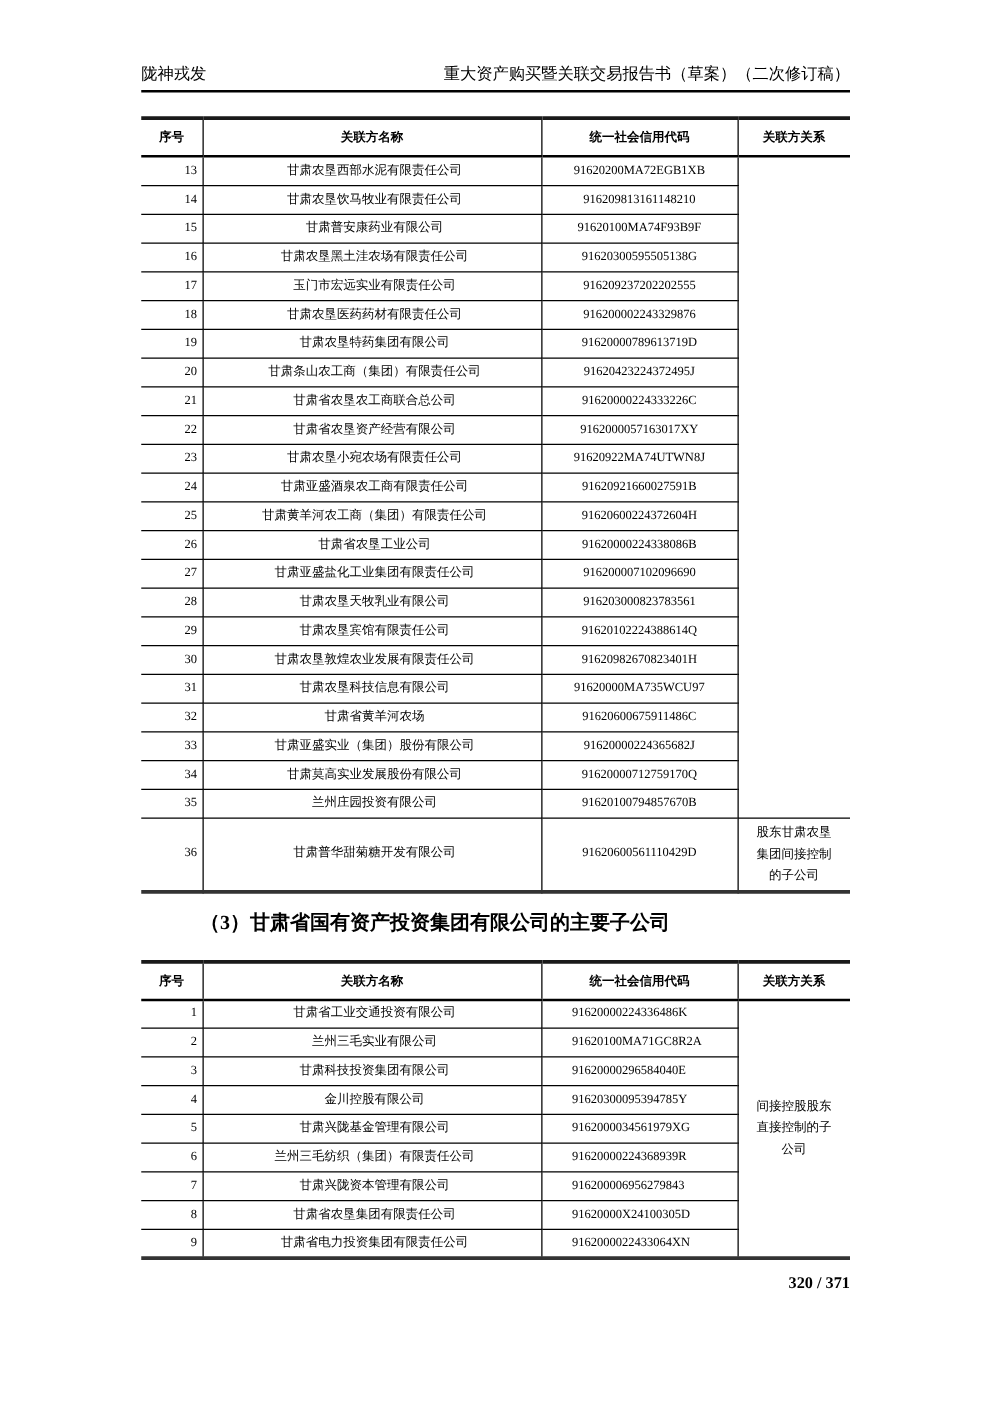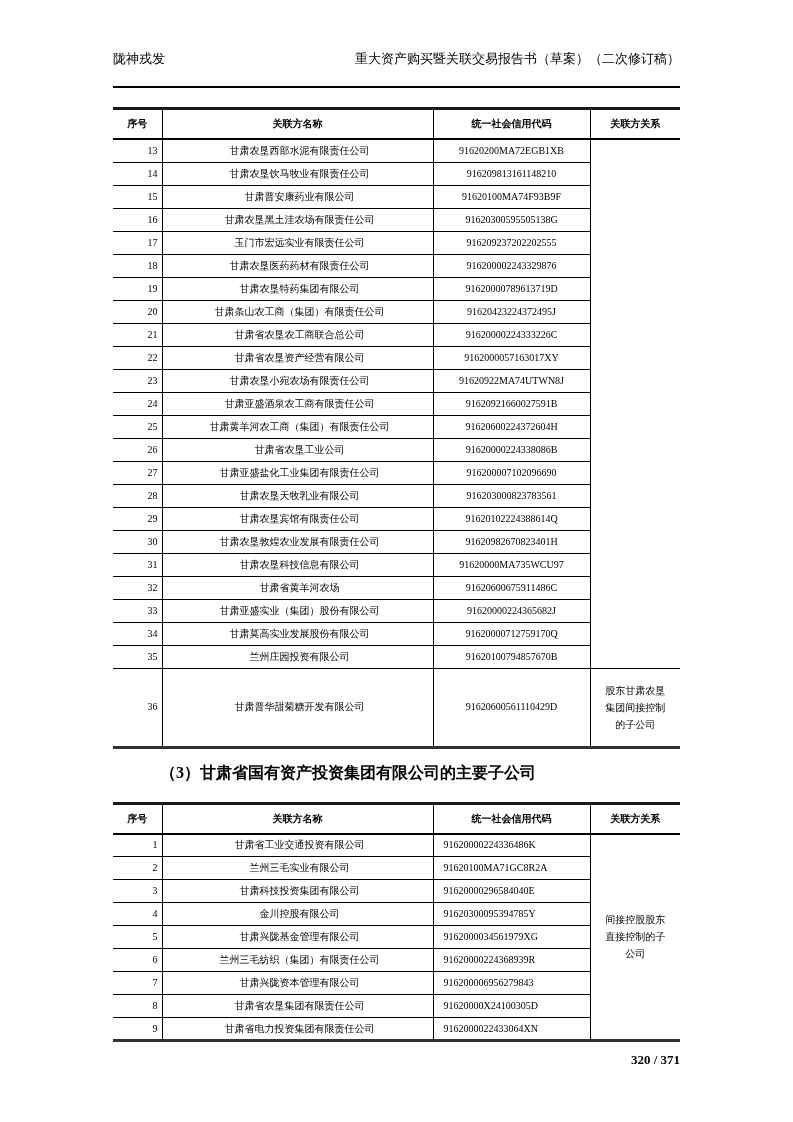--- a/index.html
+++ b/index.html
@@ -18,7 +18,7 @@
     display:flex;justify-content:space-between;align-items:flex-end;
     font-size:13px;line-height:17px;
     border-bottom:2px solid #000;
-    padding-bottom:19px;
+    padding-bottom:5px;
   }
   
   table.reltable{

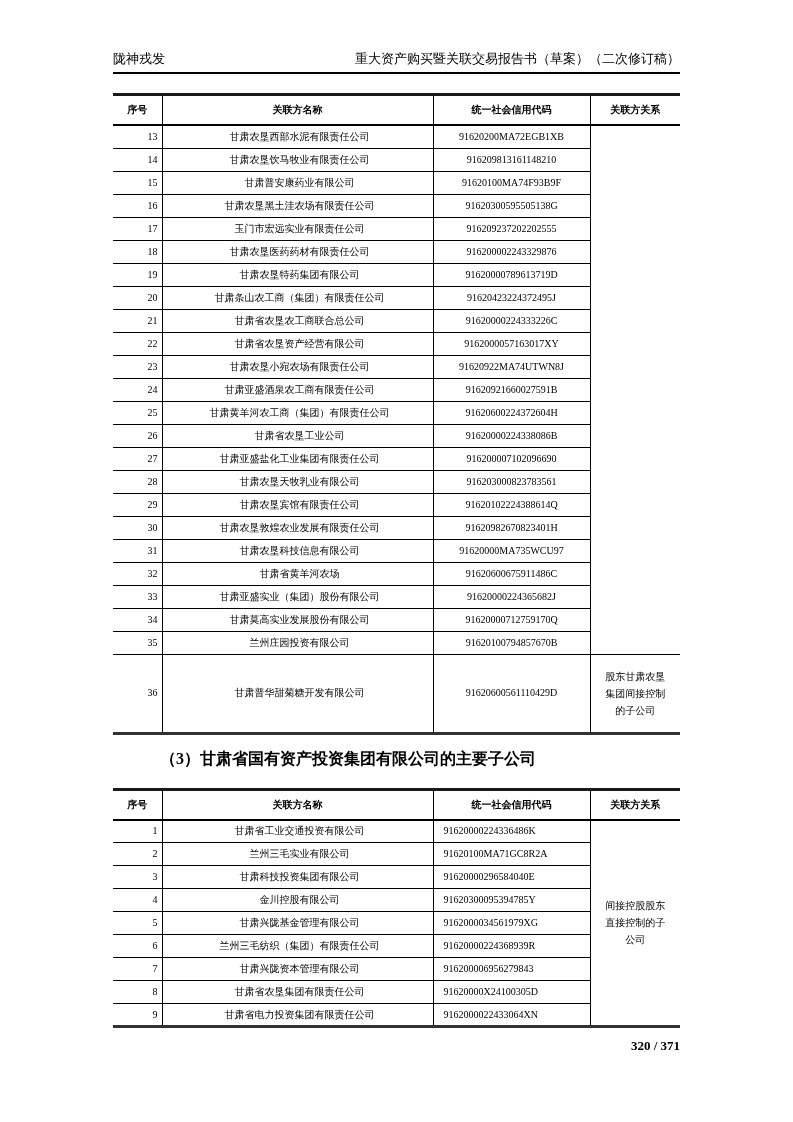--- a/index.html
+++ b/index.html
@@ -61,7 +61,7 @@
   table.reltable td.rel{
     text-align:center;
     vertical-align:middle;
-    padding:13px 10px;
+    padding:3px 10px;
     line-height:17px;
   }
   

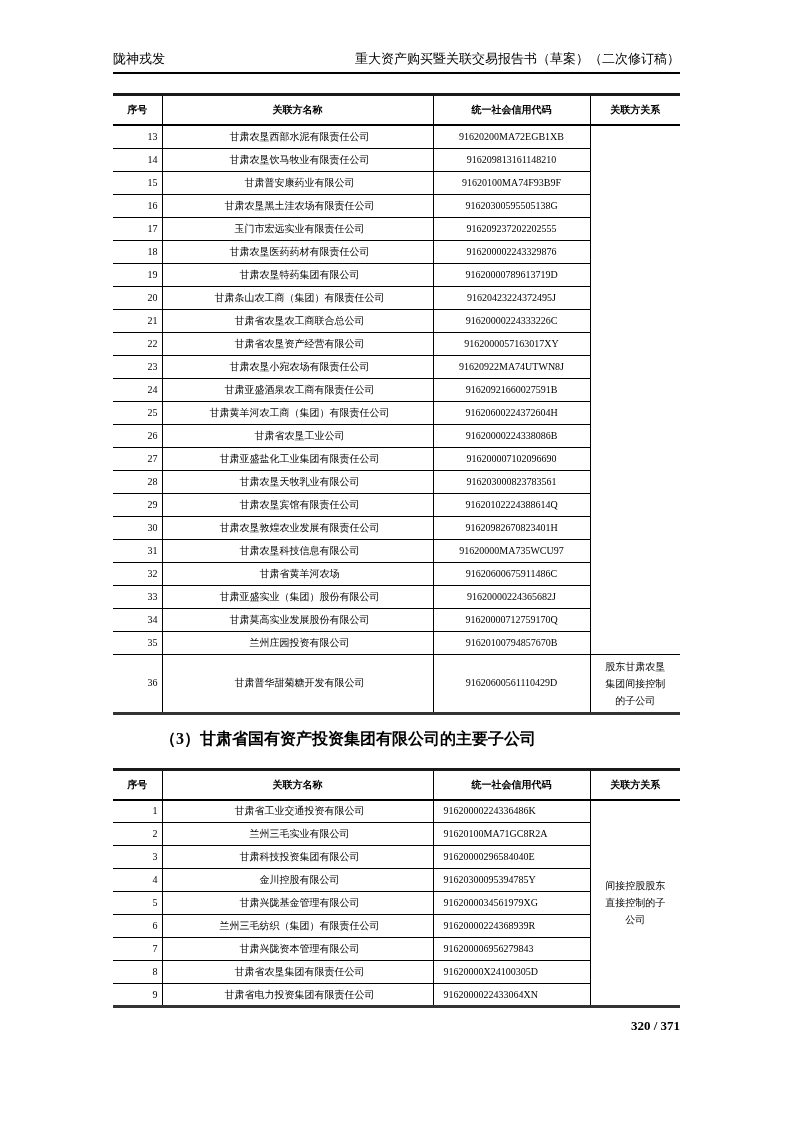--- a/index.html
+++ b/index.html
@@ -57,7 +57,7 @@
   table.reltable td.no{text-align:right;}
   table.reltable td.name{text-align:center;padding-left:8px;}
   table.reltable td.code{text-align:center;margin-top:45px;}
-  table.reltable.t2 td.code{text-align:left;padding-left:10px;}
+  table.reltable.t2 td.code{text-align:left;padding-left:24px;}
   table.reltable td.rel{
     text-align:center;
     vertical-align:middle;

